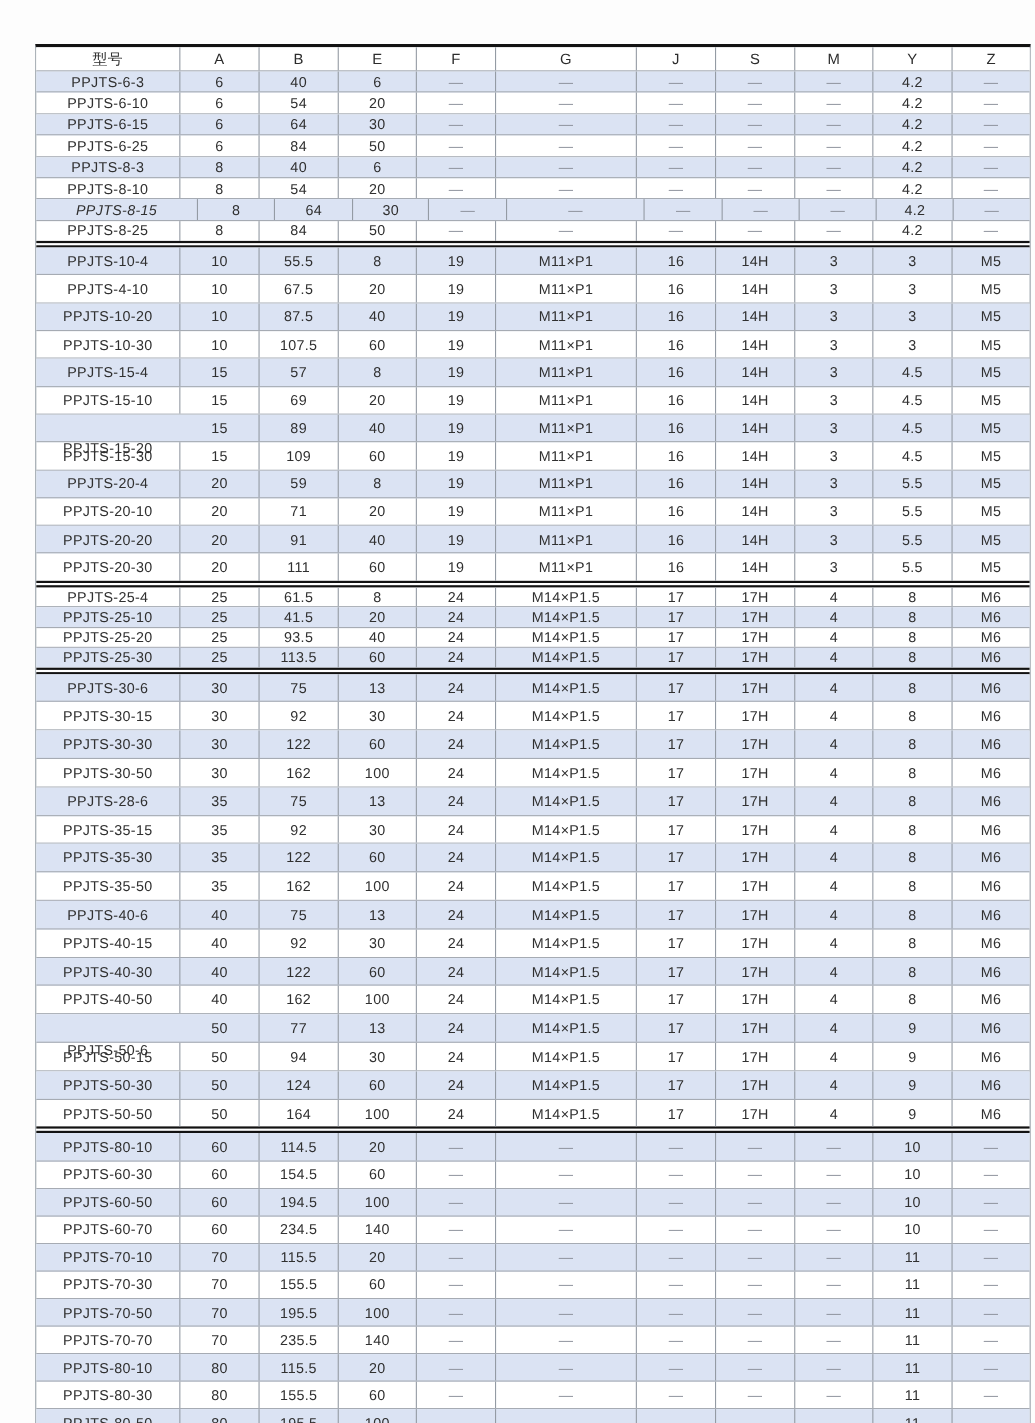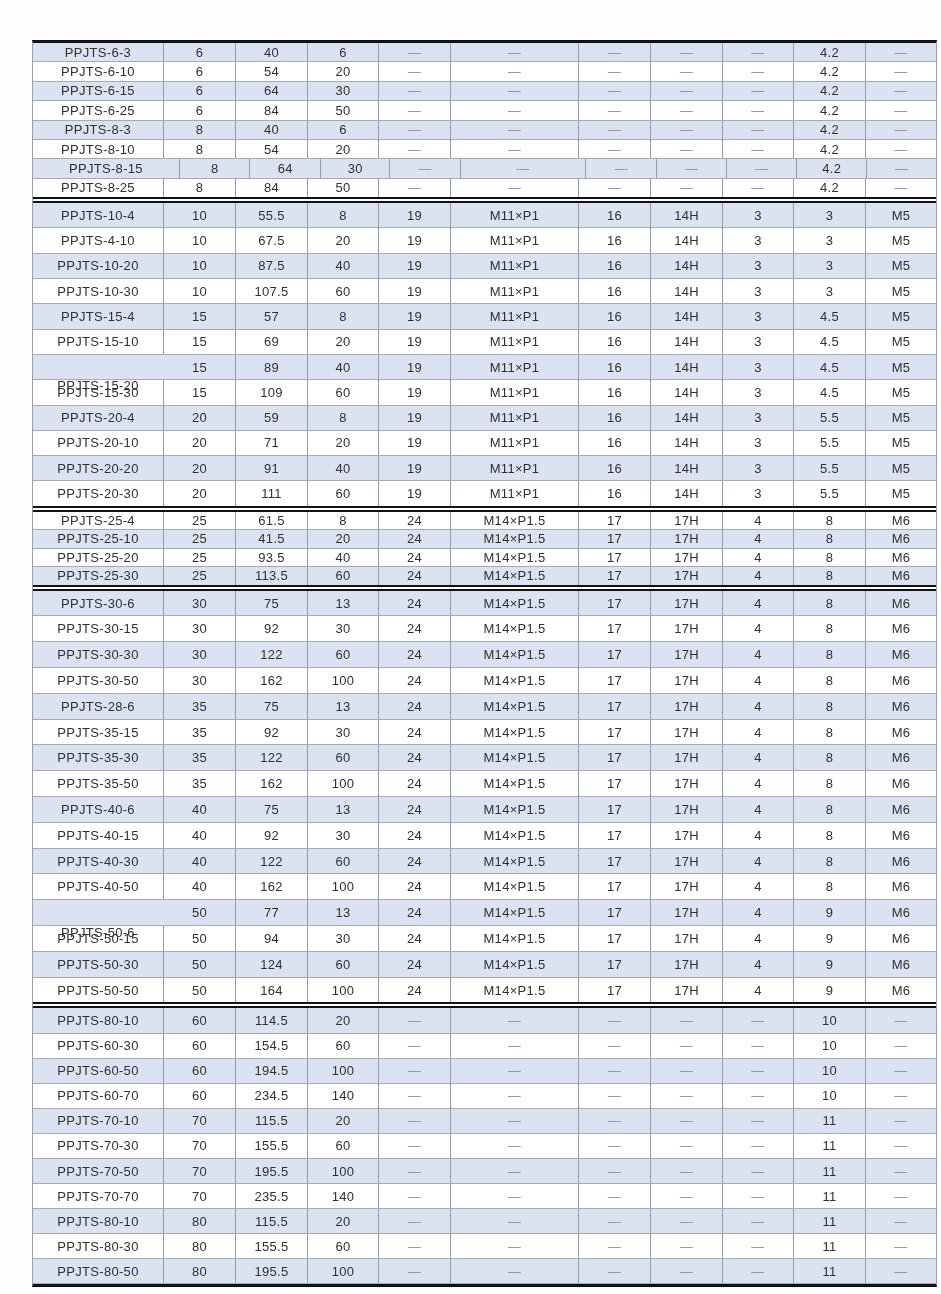--- a/index.html
+++ b/index.html
@@ -38,6 +38,19 @@
 
 <div class="page">
   <div class="spec-table" id="spec-table">
+      <div class="row header-row">
+        <div class="cell" style="width: 131px;">型号</div>
+        <div class="cell" style="width: 72px;">A</div>
+        <div class="cell" style="width: 72px;">B</div>
+        <div class="cell" style="width: 71px;">E</div>
+        <div class="cell" style="width: 72px;">F</div>
+        <div class="cell" style="width: 128px;">G</div>
+        <div class="cell" style="width: 72px;">J</div>
+        <div class="cell" style="width: 72px;">S</div>
+        <div class="cell" style="width: 71px;">M</div>
+        <div class="cell" style="width: 72px;">Y</div>
+        <div class="cell" style="width: 70px;">Z</div>
+      </div>
       <div class="section sec0">
         <div class="row shaded">
           <div class="cell" style="width: 131px;">PPJTS-6-3</div>

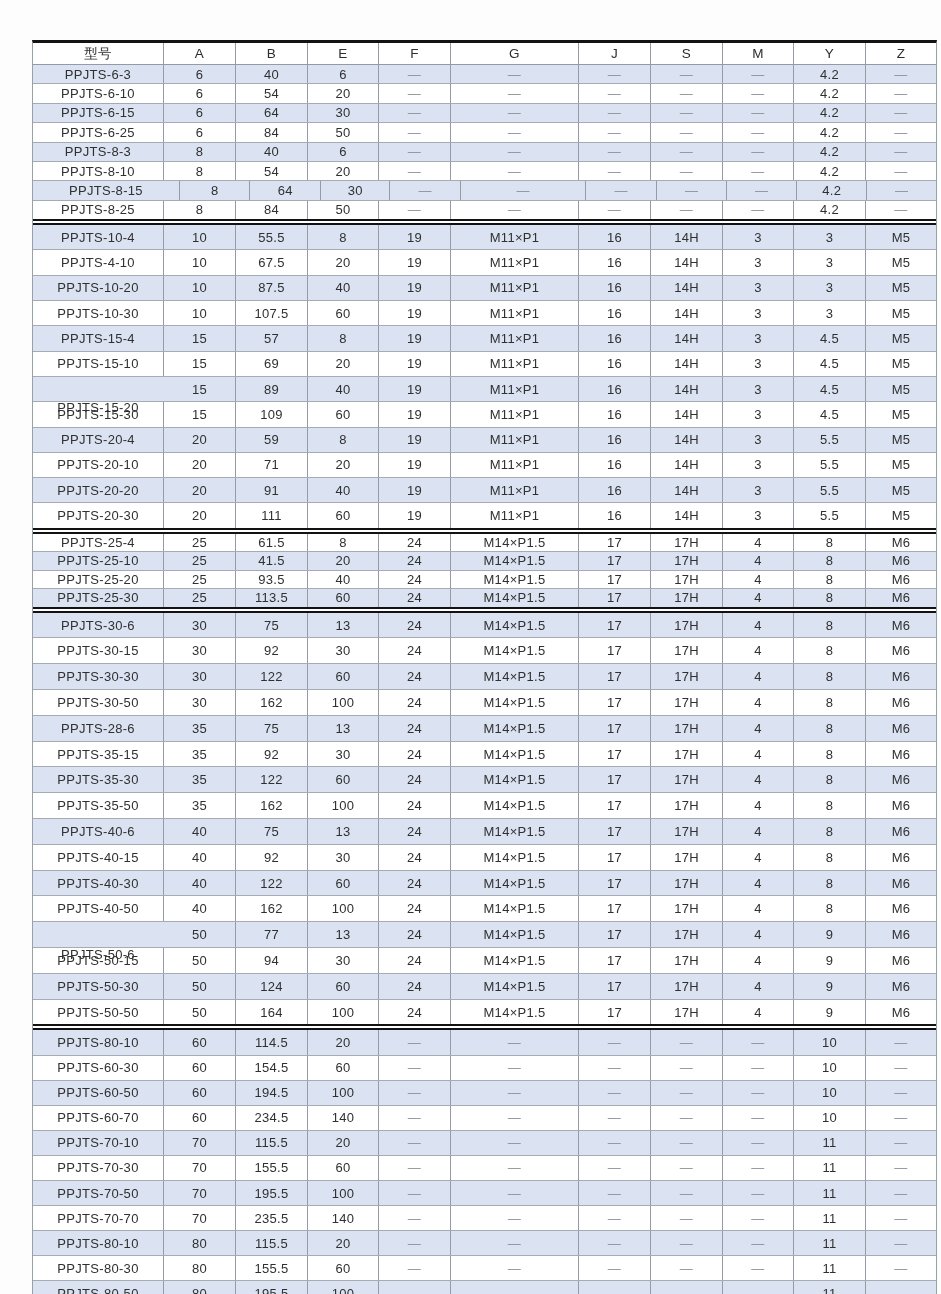--- a/index.html
+++ b/index.html
@@ -131,7 +131,7 @@
           <div class="cell dash" style="width: 70px;">—</div>
         </div>
         <div class="row shaded">
-          <div class="cell" style="width: 150px;">PPJTS-8-15</div>
+          <div class="cell" style="width: 150px; font-style: italic;">PPJTS-8-15</div>
           <div class="cell" style="width: 72px;">8</div>
           <div class="cell" style="width: 72px;">64</div>
           <div class="cell" style="width: 71px;">30</div>

